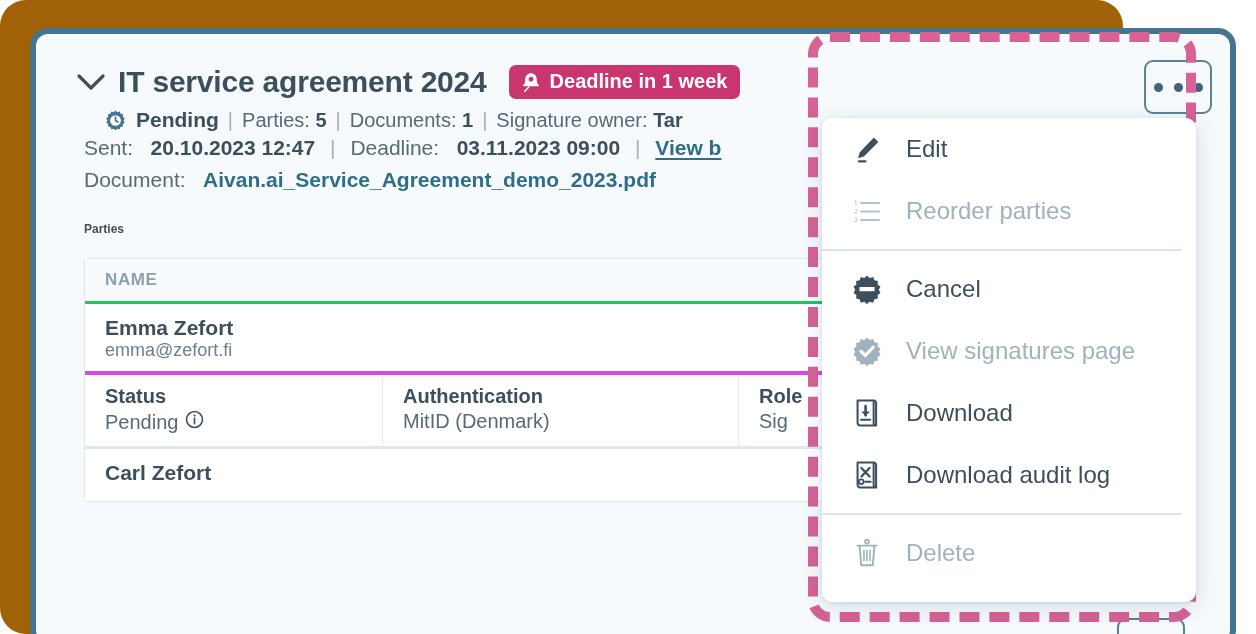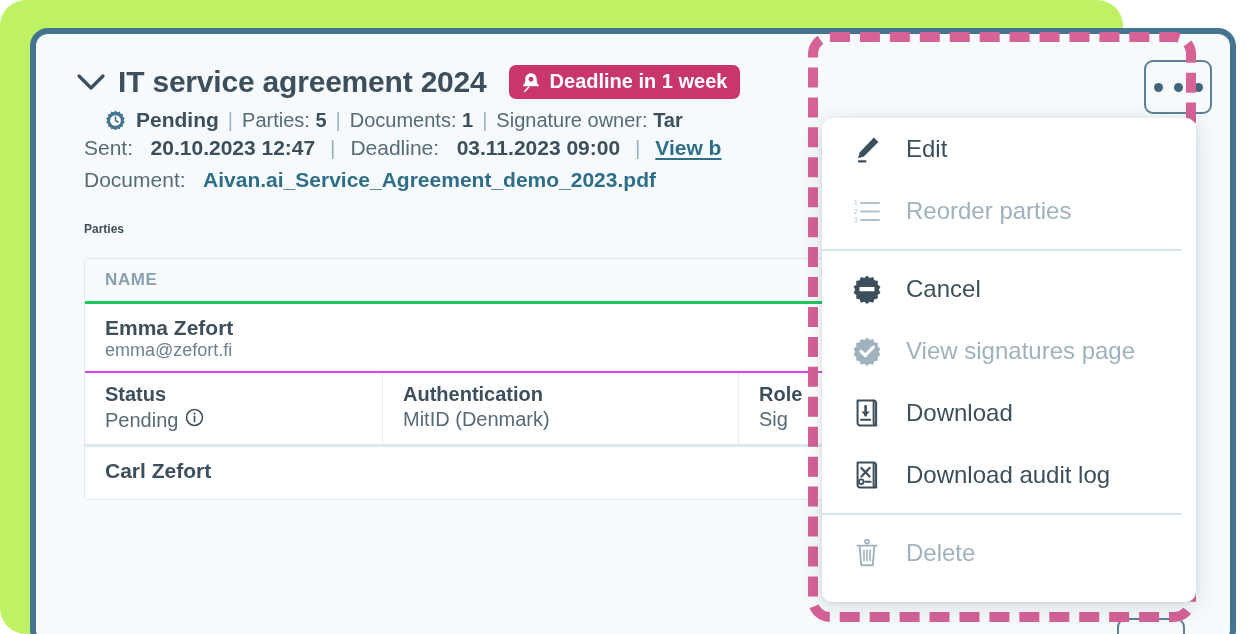--- a/index.html
+++ b/index.html
@@ -19,7 +19,7 @@
     position: relative;
     width: 1123px;
     height: 634px;
-    background: #bef264;
+    background: #a16207;
     border-radius: 26px;
   }
 

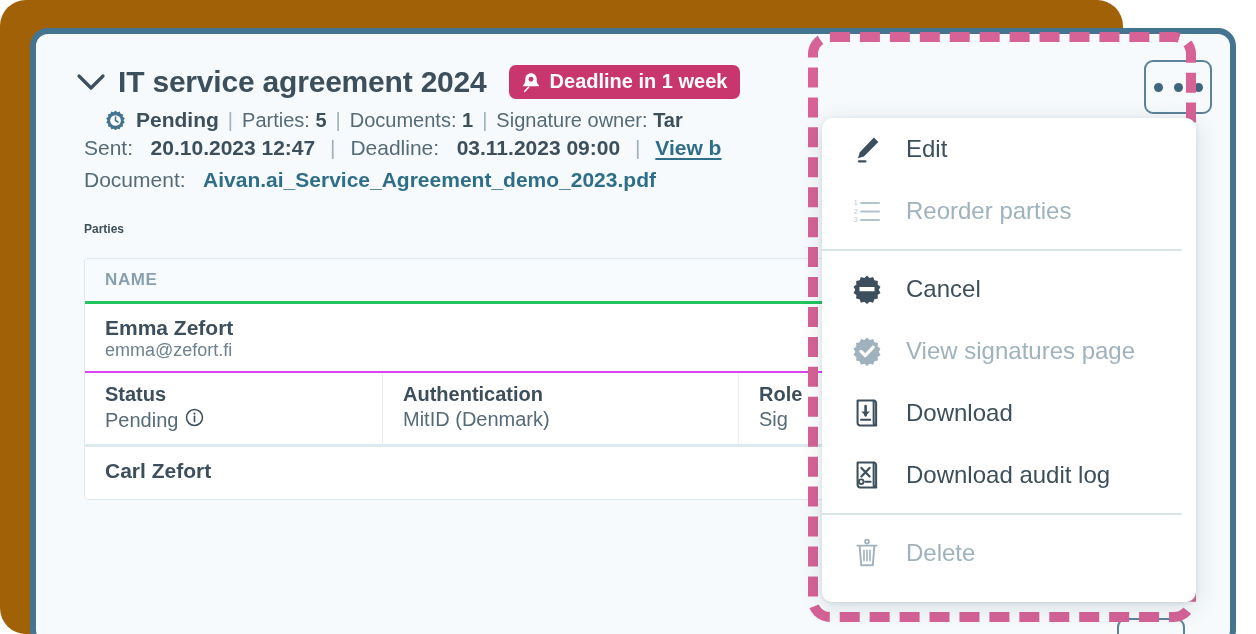--- a/index.html
+++ b/index.html
@@ -157,7 +157,7 @@
   .party-row {
     background: #ffffff;
     padding: 12px 0 10px 20px;
-    border-bottom: 2px solid #d946ef;
+    border-bottom: 4px solid #d946ef;
   }
   .party-name {
     font-size: 21px;

